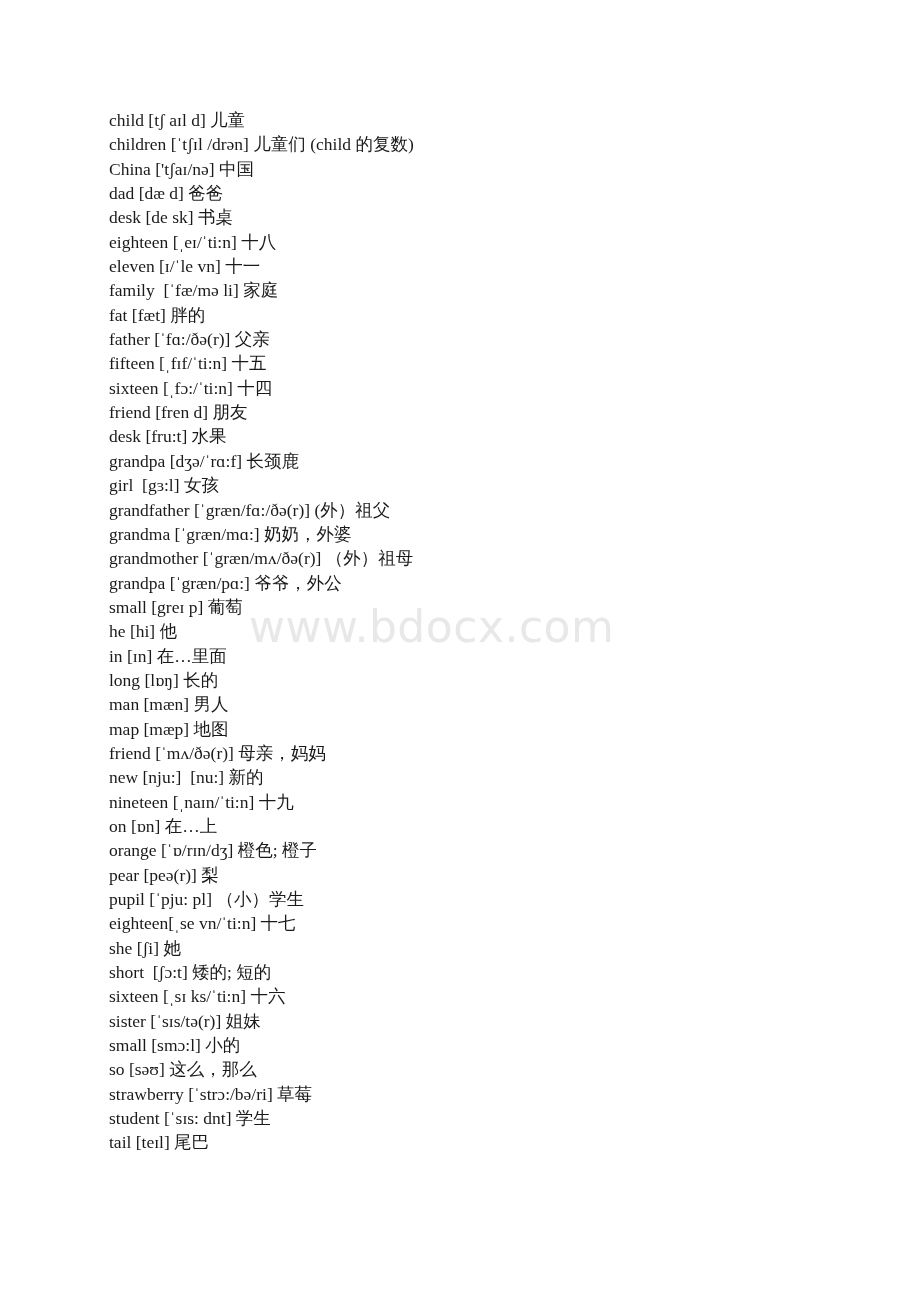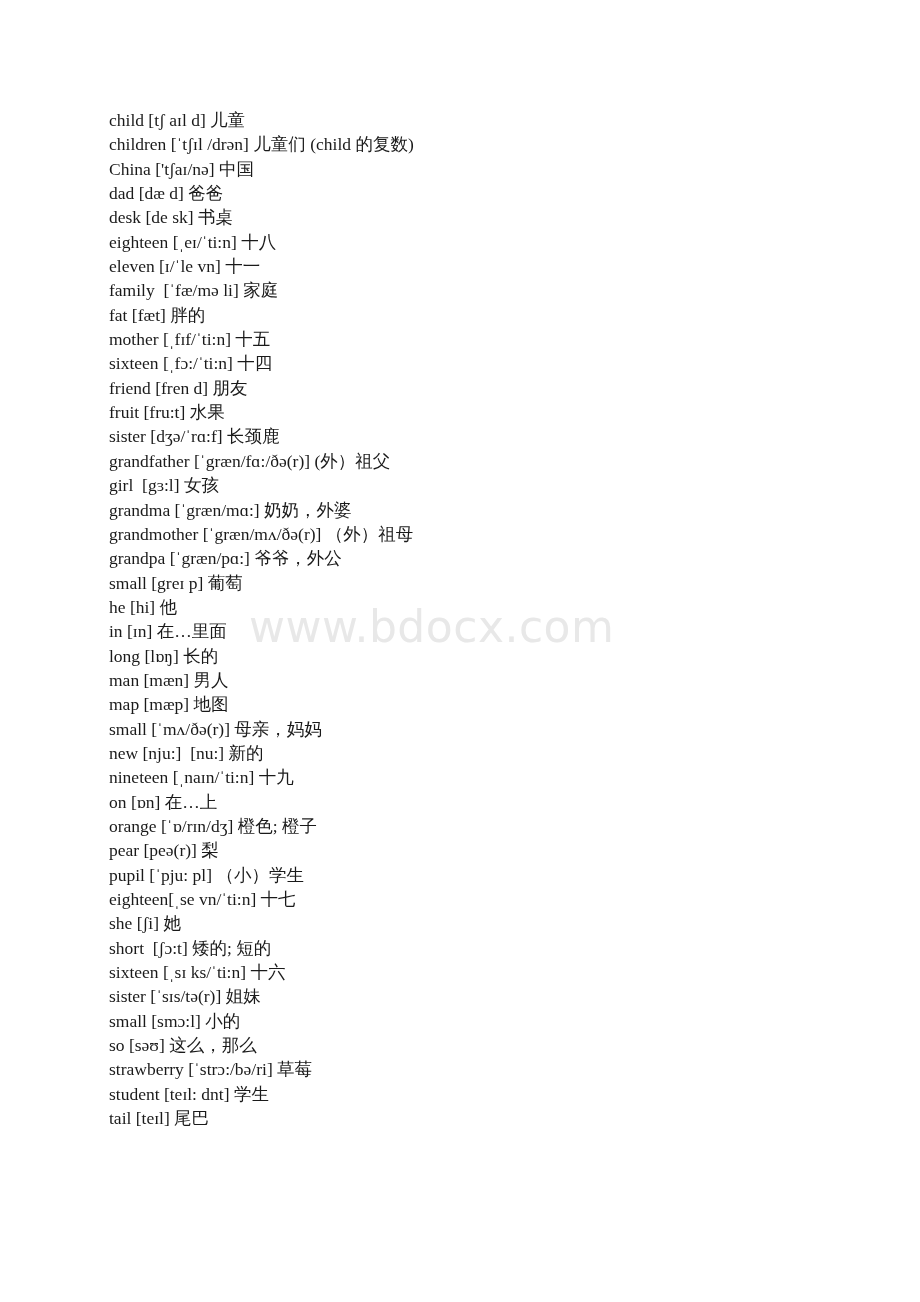--- a/index.html
+++ b/index.html
@@ -69,6 +69,7 @@
       <div class="entry">eleven [ɪ/ˈle vn] 十一</div>
       <div class="entry">family  [ˈfæ/mə li] 家庭</div>
       <div class="entry">fat [fæt] 胖的</div>
+      <div class="entry">father [ˈfɑ:/ðə(r)] 父亲</div>
       <div class="entry">mother [ˌfɪf/ˈti:n] 十五</div>
       <div class="entry">sixteen [ˌfɔ:/ˈti:n] 十四</div>
       <div class="entry">friend [fren d] 朋友</div>

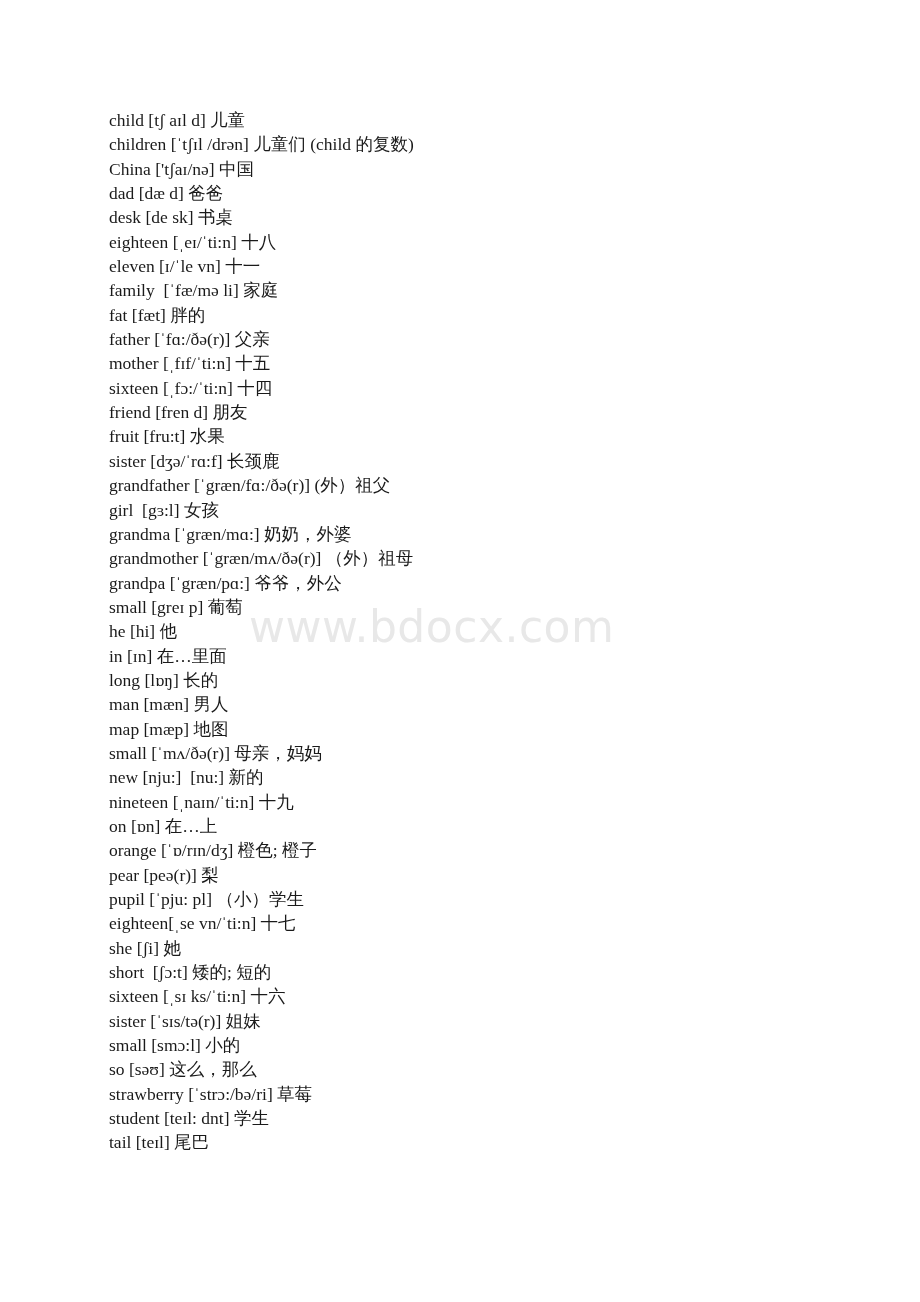--- a/index.html
+++ b/index.html
@@ -70,7 +70,7 @@
       <div class="entry">family  [ˈfæ/mə li] 家庭</div>
       <div class="entry">fat [fæt] 胖的</div>
       <div class="entry">father [ˈfɑ:/ðə(r)] 父亲</div>
-      <div class="entry">mother [ˌfɪf/ˈti:n] 十五</div>
+      <div class="entry">fifteen [ˌfɪf/ˈti:n] 十五</div>
       <div class="entry">sixteen [ˌfɔ:/ˈti:n] 十四</div>
       <div class="entry">friend [fren d] 朋友</div>
       <div class="entry">fruit [fru:t] 水果</div>

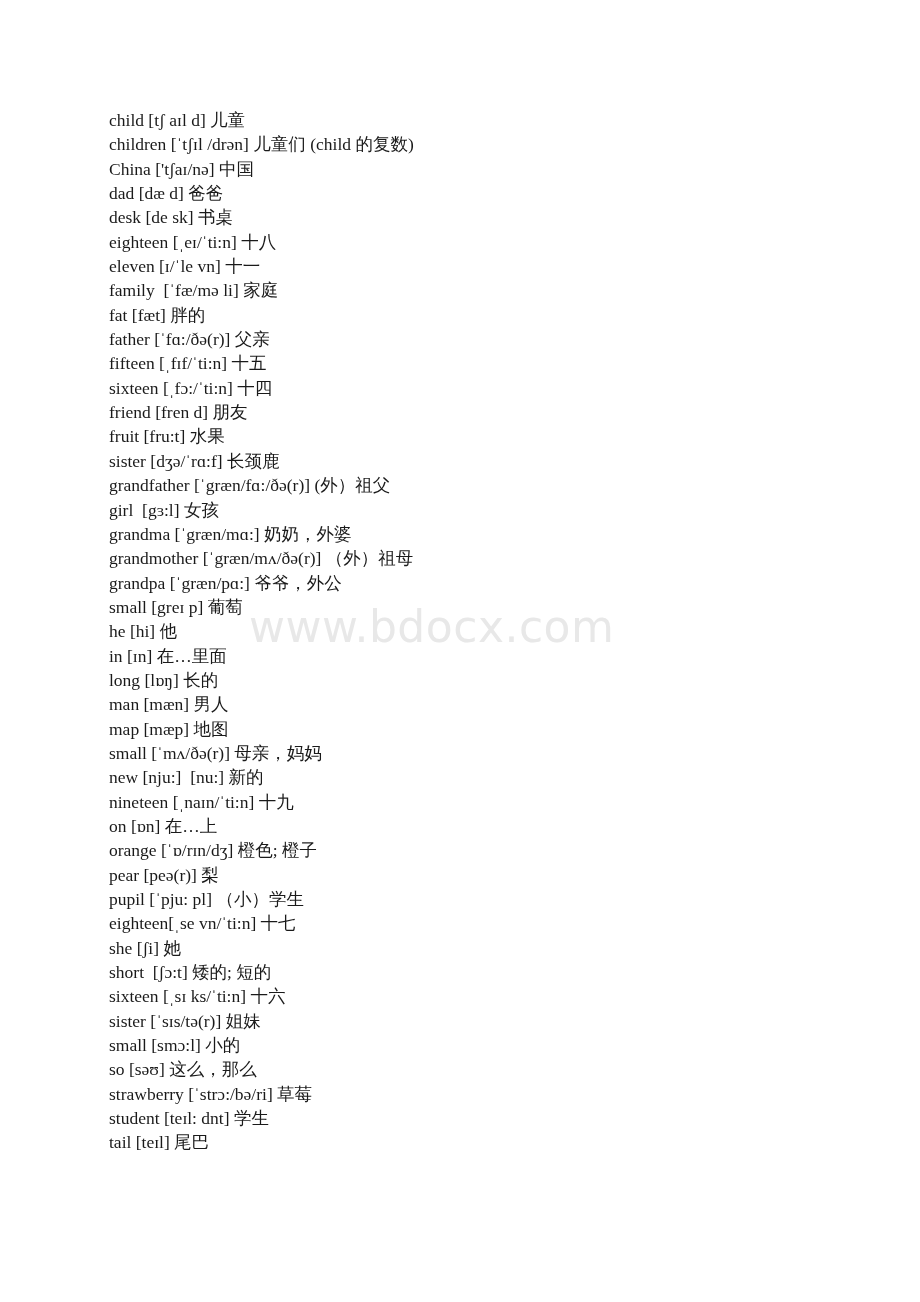--- a/index.html
+++ b/index.html
@@ -73,7 +73,7 @@
       <div class="entry">fifteen [ˌfɪf/ˈti:n] 十五</div>
       <div class="entry">sixteen [ˌfɔ:/ˈti:n] 十四</div>
       <div class="entry">friend [fren d] 朋友</div>
-      <div class="entry">fruit [fru:t] 水果</div>
+      <div class="entry">desk [fru:t] 水果</div>
       <div class="entry">sister [dʒə/ˈrɑ:f] 长颈鹿</div>
       <div class="entry">grandfather [ˈgræn/fɑ:/ðə(r)] (外）祖父</div>
       <div class="entry">girl  [gɜ:l] 女孩</div>

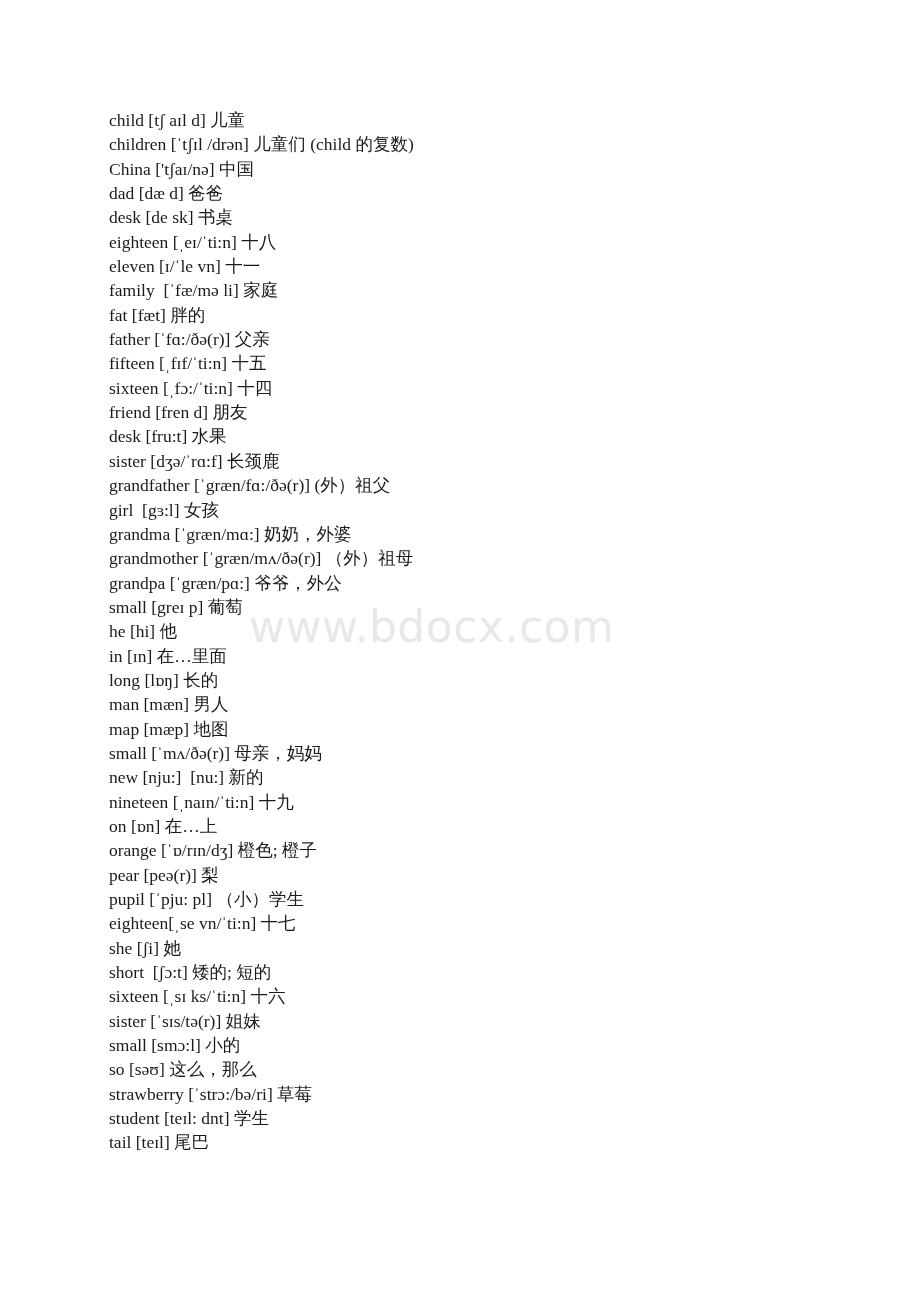--- a/index.html
+++ b/index.html
@@ -74,7 +74,7 @@
       <div class="entry">sixteen [ˌfɔ:/ˈti:n] 十四</div>
       <div class="entry">friend [fren d] 朋友</div>
       <div class="entry">desk [fru:t] 水果</div>
-      <div class="entry">sister [dʒə/ˈrɑ:f] 长颈鹿</div>
+      <div class="entry">grandpa [dʒə/ˈrɑ:f] 长颈鹿</div>
       <div class="entry">grandfather [ˈgræn/fɑ:/ðə(r)] (外）祖父</div>
       <div class="entry">girl  [gɜ:l] 女孩</div>
       <div class="entry">grandma [ˈgræn/mɑ:] 奶奶，外婆</div>

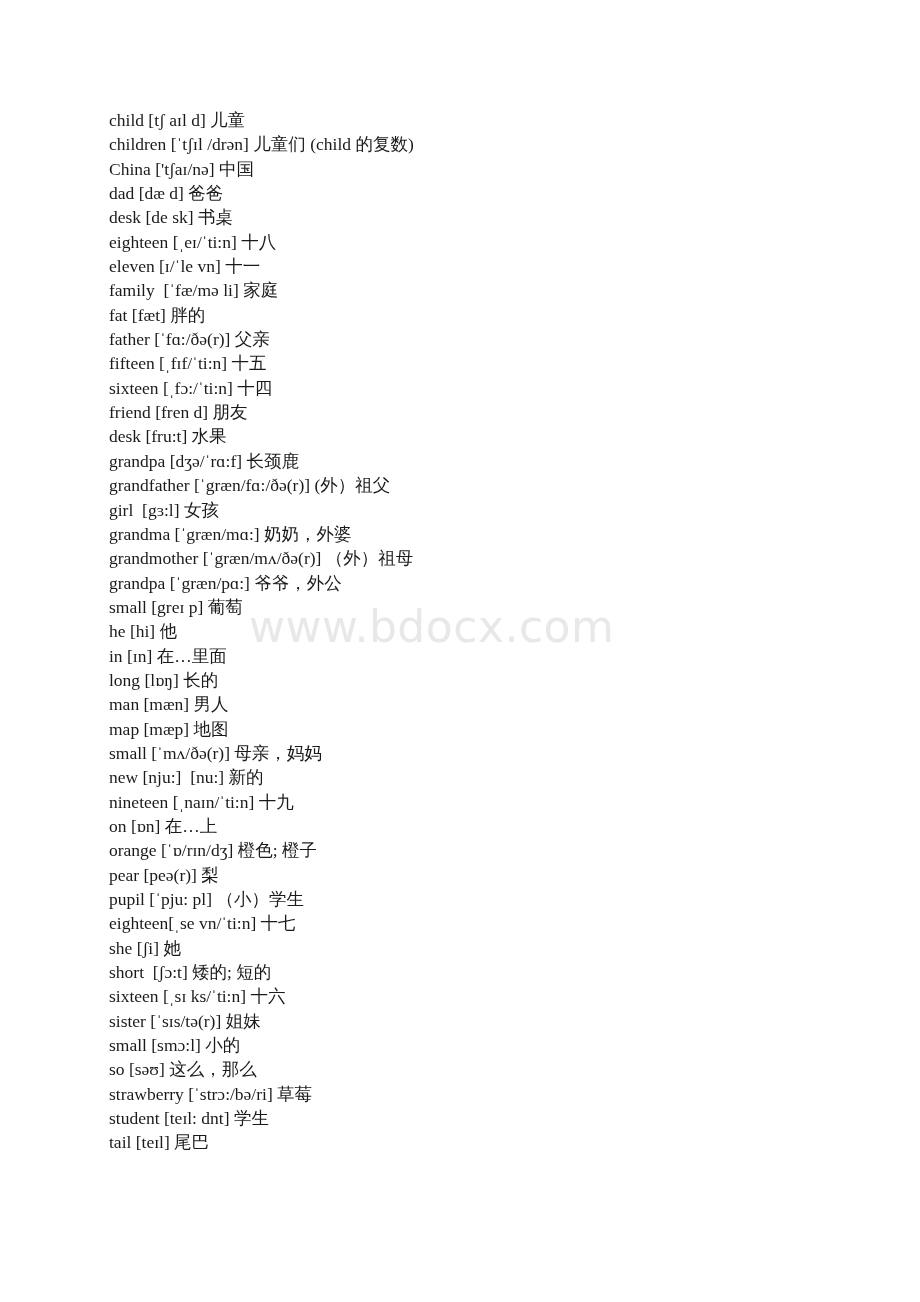--- a/index.html
+++ b/index.html
@@ -75,8 +75,8 @@
       <div class="entry">friend [fren d] 朋友</div>
       <div class="entry">desk [fru:t] 水果</div>
       <div class="entry">grandpa [dʒə/ˈrɑ:f] 长颈鹿</div>
+      <div class="entry">girl  [gɜ:l] 女孩</div>
       <div class="entry">grandfather [ˈgræn/fɑ:/ðə(r)] (外）祖父</div>
-      <div class="entry">girl  [gɜ:l] 女孩</div>
       <div class="entry">grandma [ˈgræn/mɑ:] 奶奶，外婆</div>
       <div class="entry">grandmother [ˈgræn/mʌ/ðə(r)] （外）祖母</div>
       <div class="entry">grandpa [ˈgræn/pɑ:] 爷爷，外公</div>

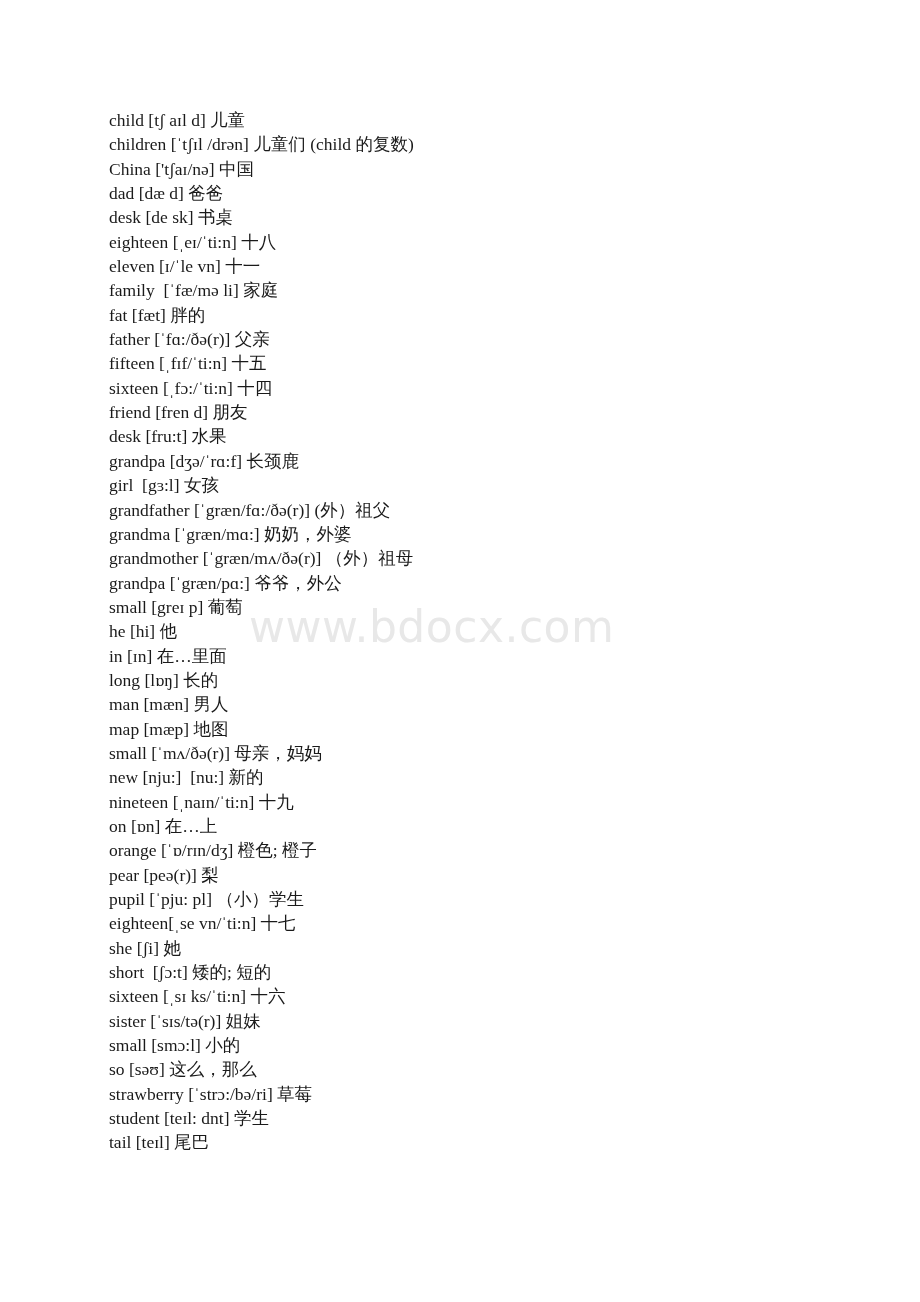--- a/index.html
+++ b/index.html
@@ -86,7 +86,7 @@
       <div class="entry">long [lɒŋ] 长的</div>
       <div class="entry">man [mæn] 男人</div>
       <div class="entry">map [mæp] 地图</div>
-      <div class="entry">small [ˈmʌ/ðə(r)] 母亲，妈妈</div>
+      <div class="entry">friend [ˈmʌ/ðə(r)] 母亲，妈妈</div>
       <div class="entry">new [nju:]  [nu:] 新的</div>
       <div class="entry">nineteen [ˌnaɪn/ˈti:n] 十九</div>
       <div class="entry">on [ɒn] 在…上</div>

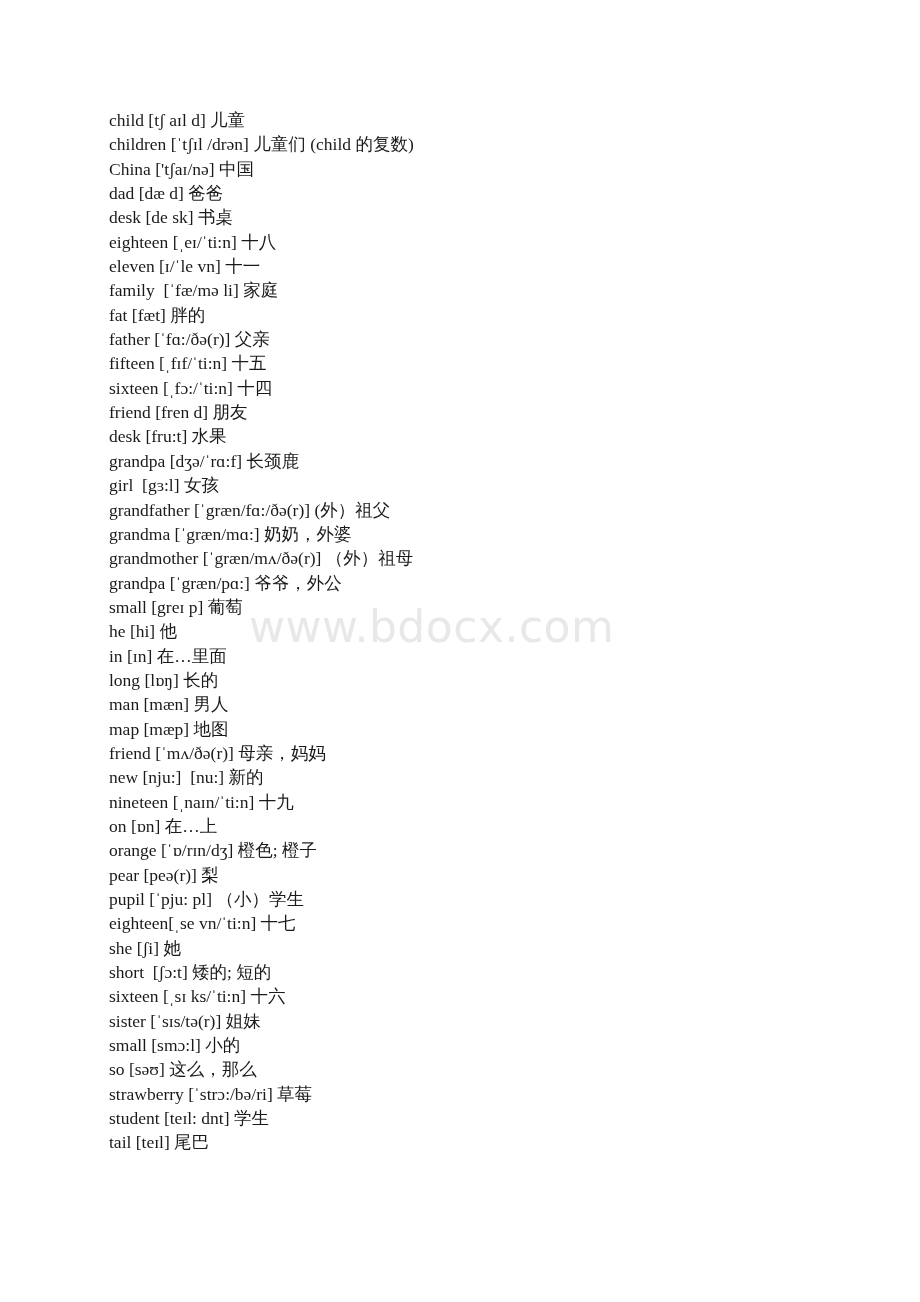--- a/index.html
+++ b/index.html
@@ -101,7 +101,7 @@
       <div class="entry">small [smɔ:l] 小的</div>
       <div class="entry">so [səʊ] 这么，那么</div>
       <div class="entry">strawberry [ˈstrɔ:/bə/ri] 草莓</div>
-      <div class="entry">student [teɪl: dnt] 学生</div>
+      <div class="entry">student [ˈsɪs: dnt] 学生</div>
       <div class="entry">tail [teɪl] 尾巴</div>
     </div>
 

